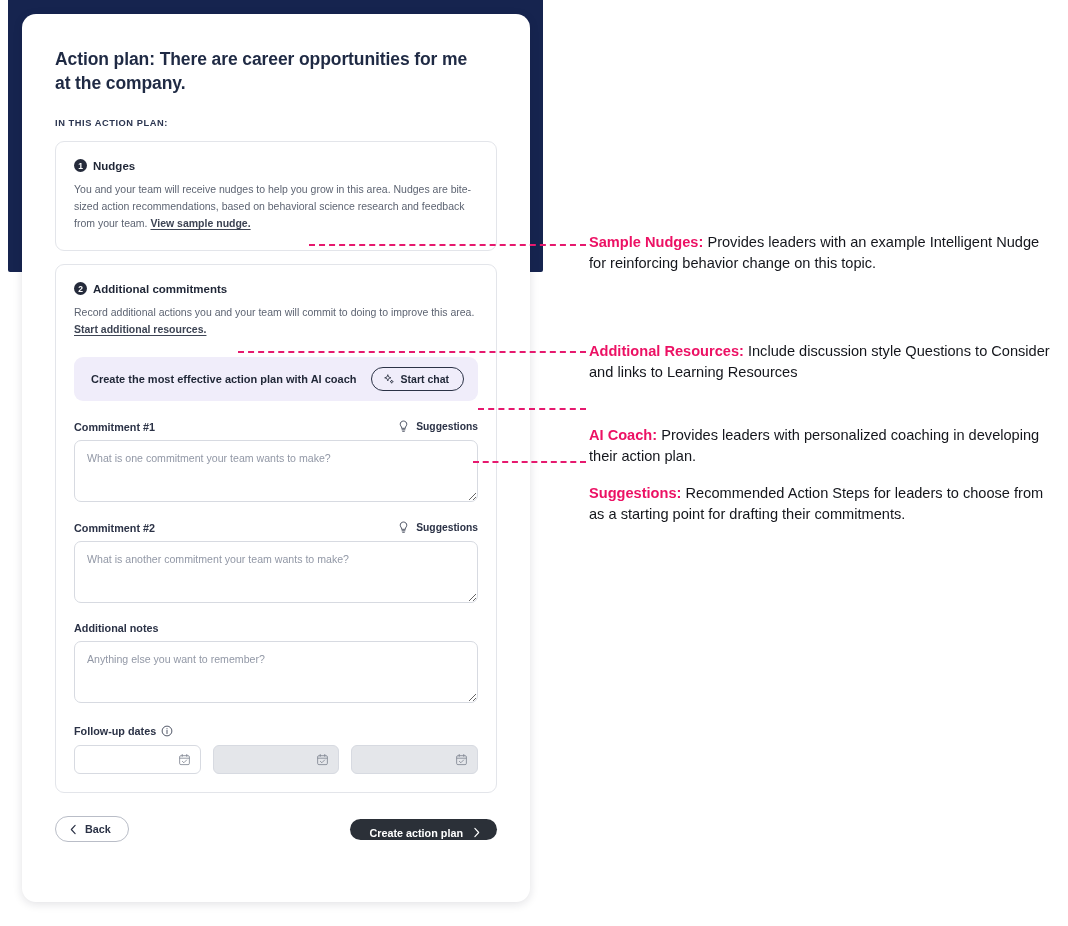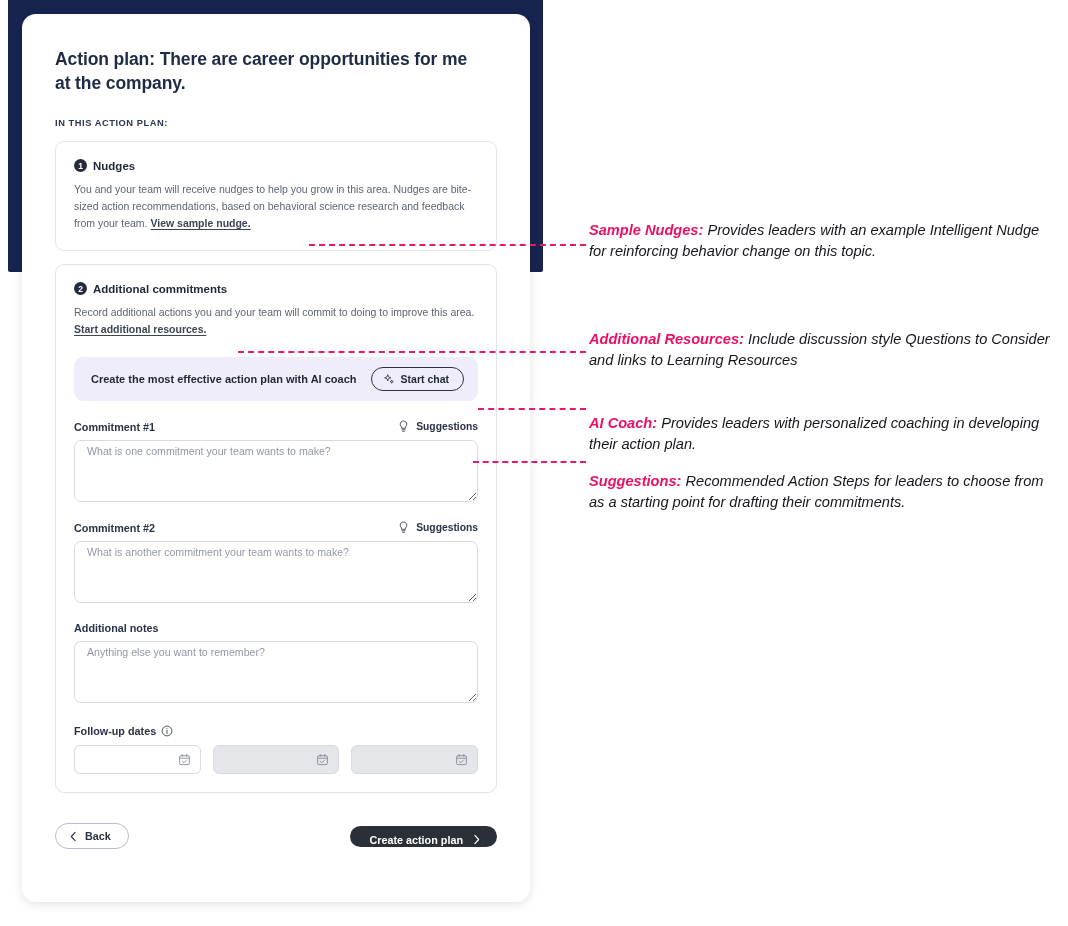--- a/index.html
+++ b/index.html
@@ -259,9 +259,8 @@
   .annotations {
     position: absolute;
     left: 589px;
-    top: 220px;
+    top: 232px;
     width: 462px;
-    font-style: italic;
   }
 
   .anno {

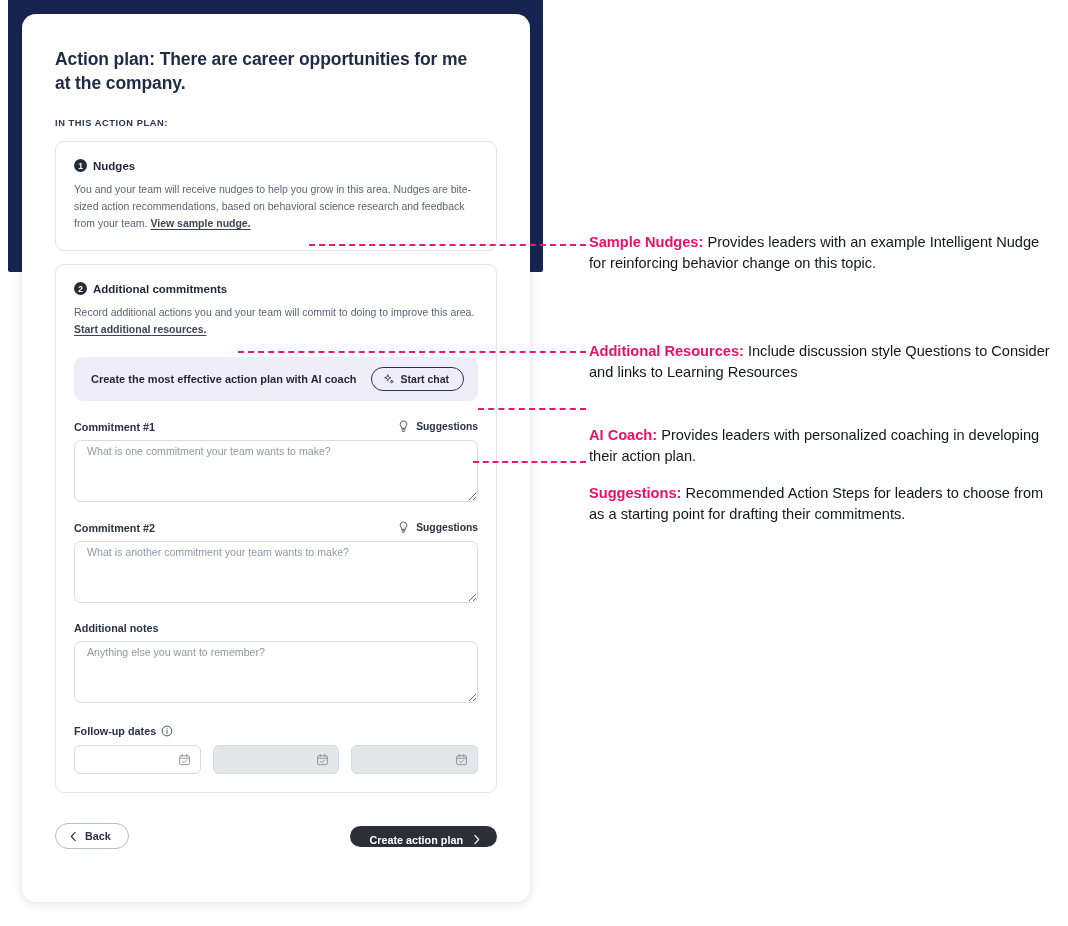--- a/index.html
+++ b/index.html
@@ -172,7 +172,7 @@
     border: 1px solid #d7dae1;
     border-radius: 7px;
     background: #ffffff;
-    padding: 4px 12px;
+    padding: 11px 12px;
     font-family: inherit;
     font-size: 10.6px;
     color: #2b3246;

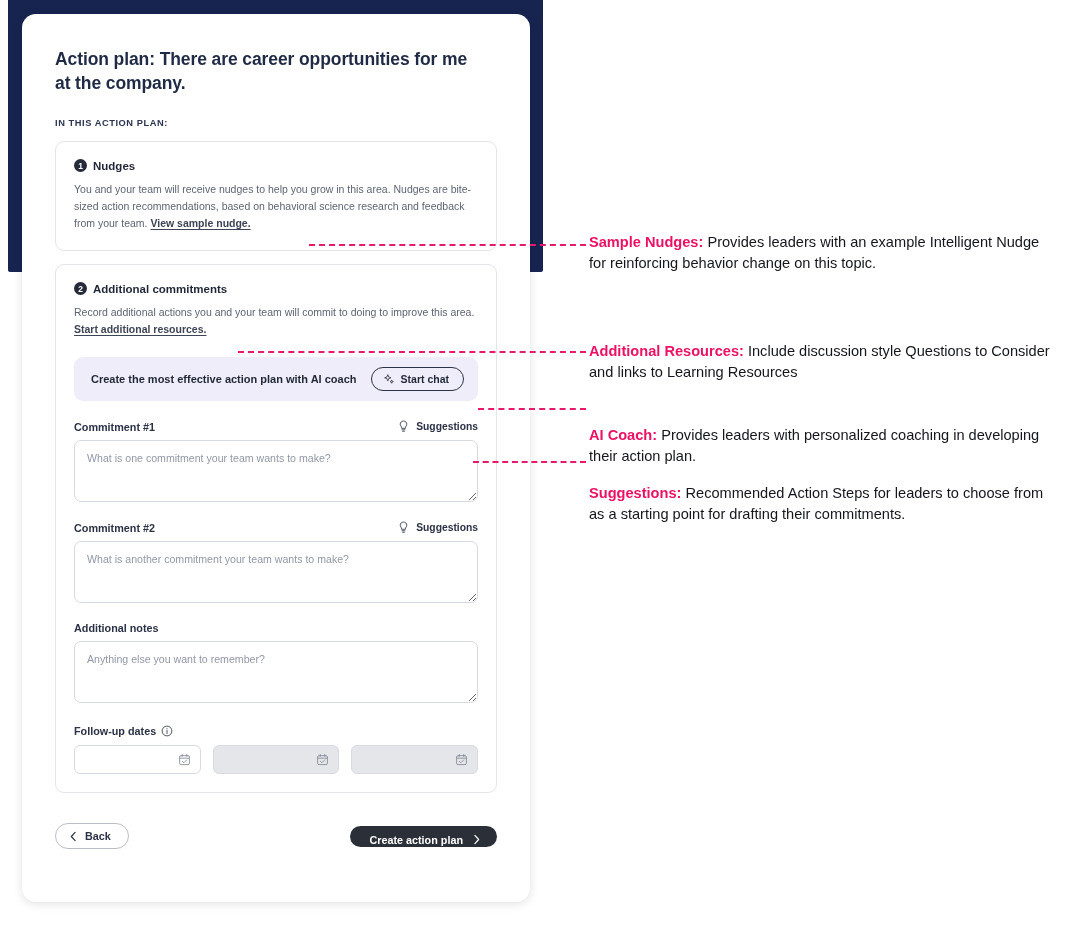--- a/index.html
+++ b/index.html
@@ -215,7 +215,7 @@
     display: flex;
     align-items: center;
     justify-content: space-between;
-    margin-top: 30px;
+    margin-top: 23px;
   }
 
   .back-btn {

